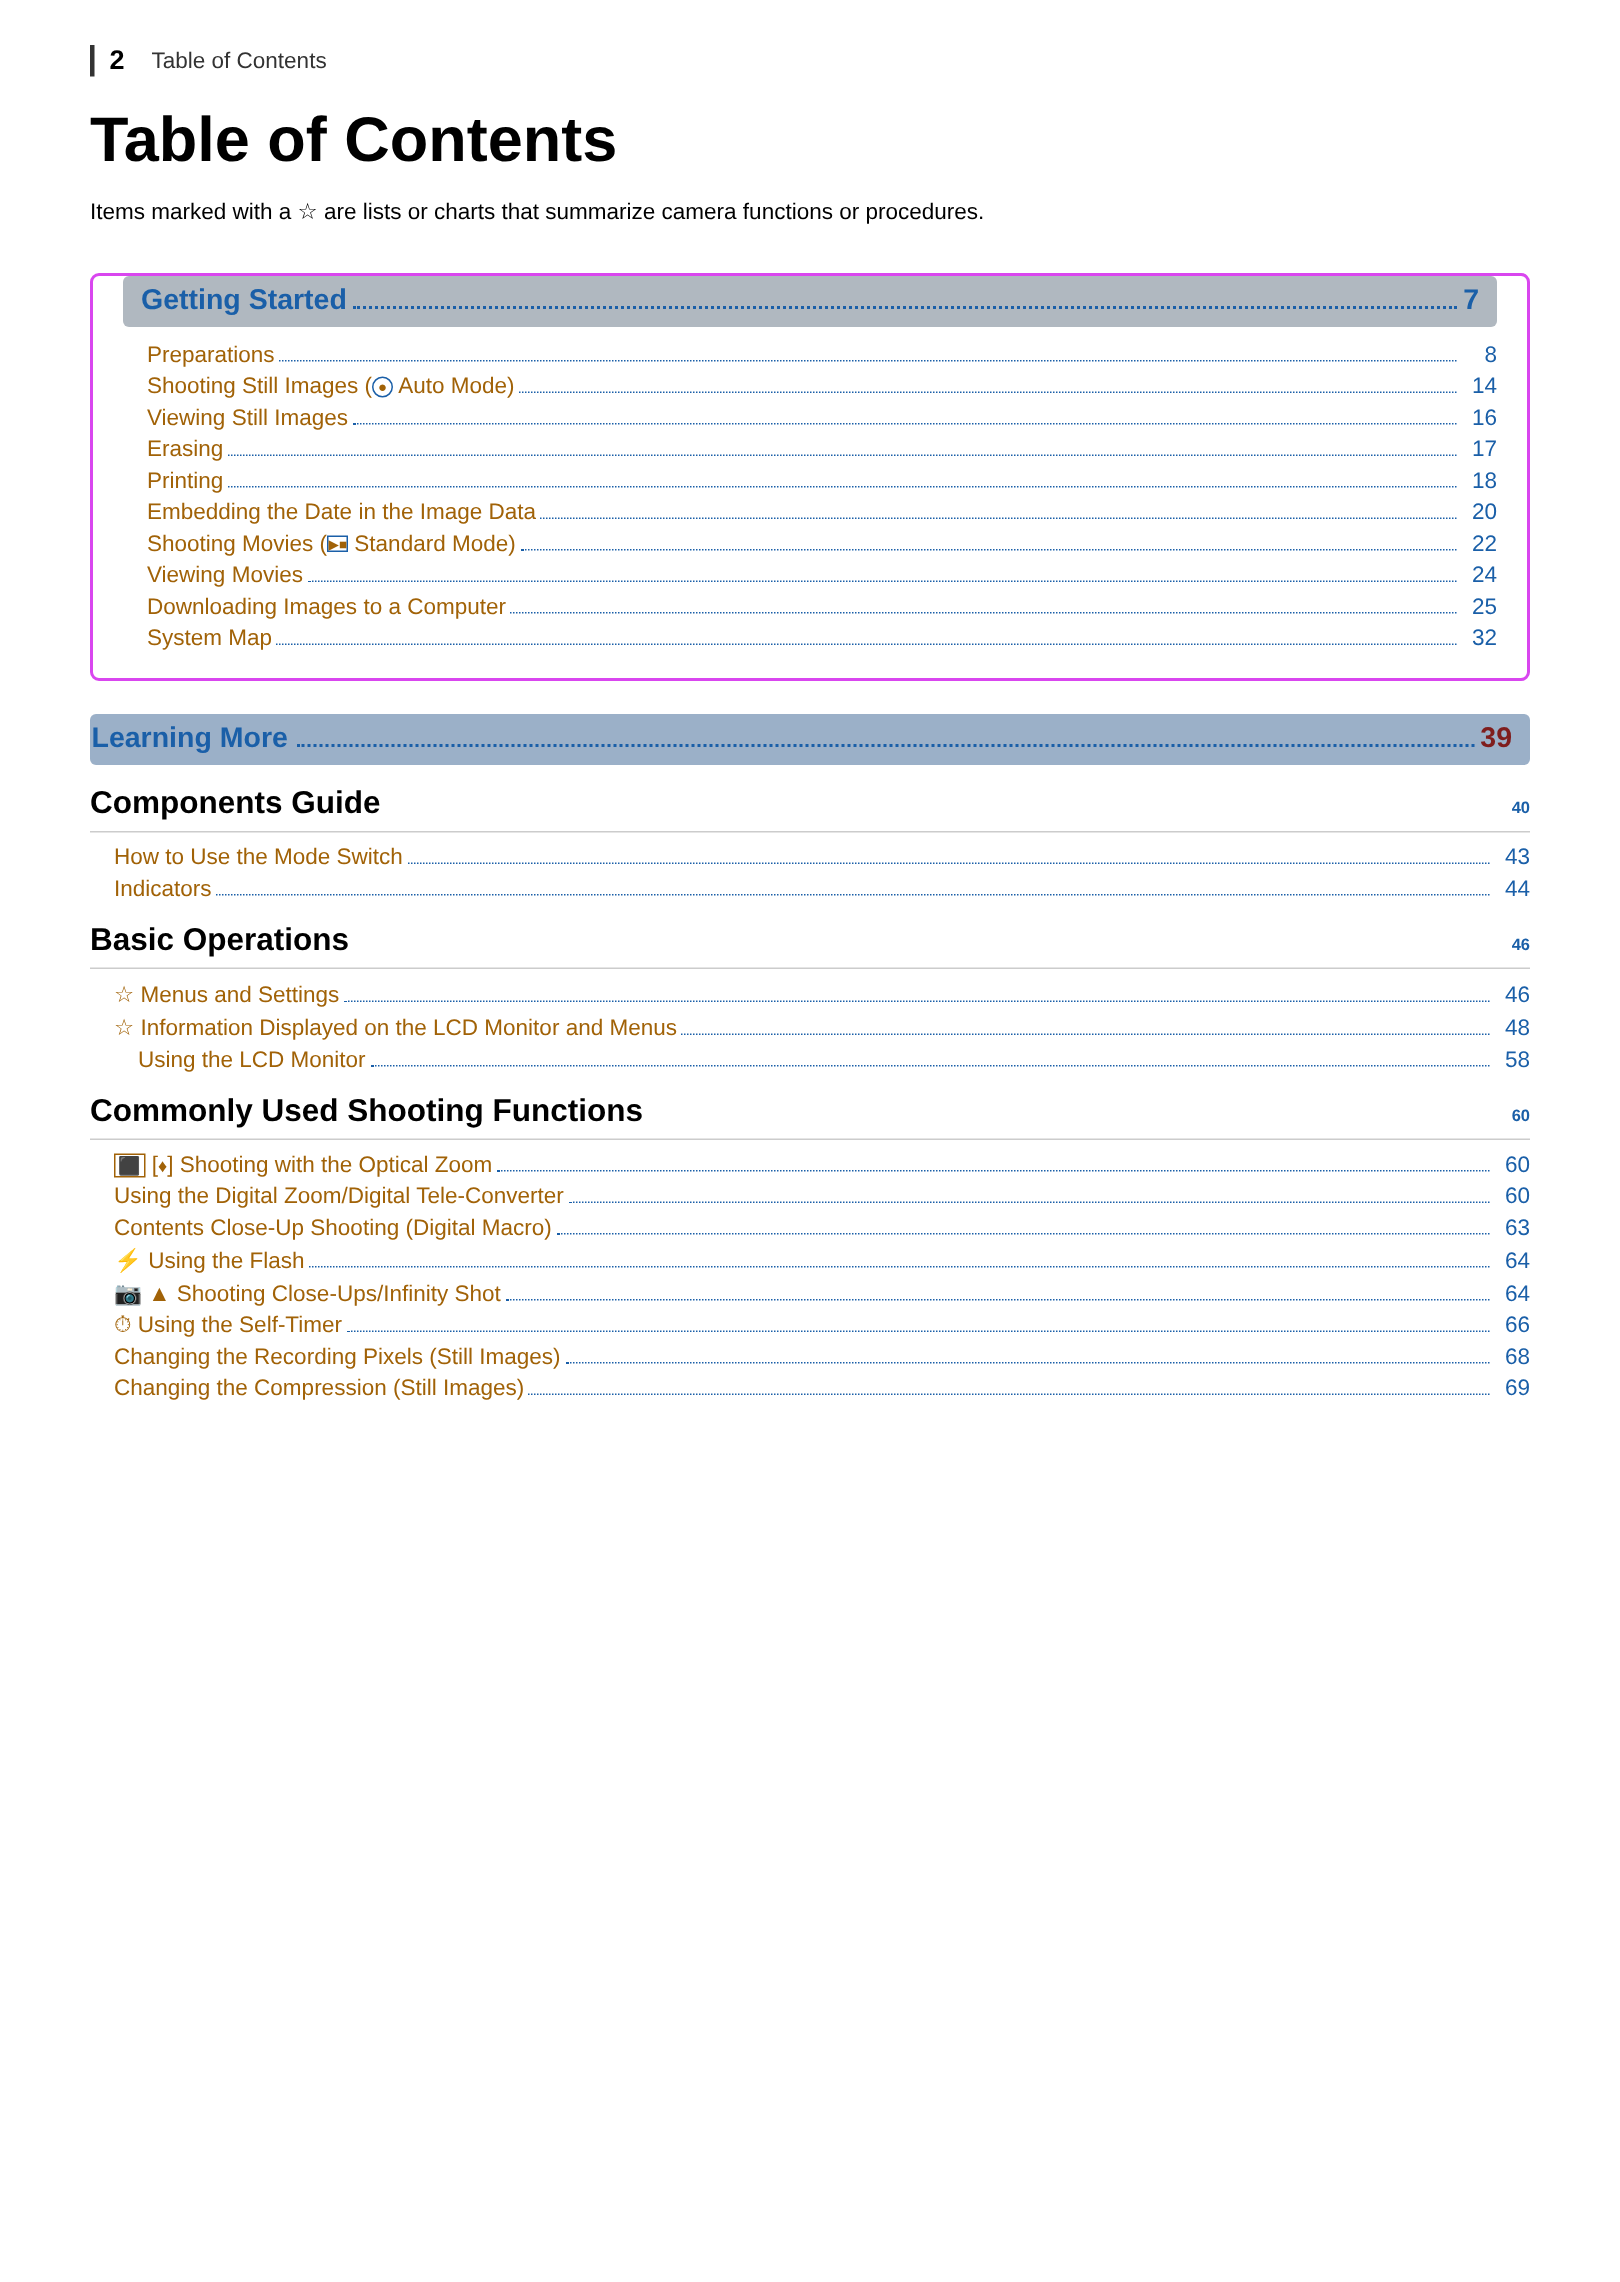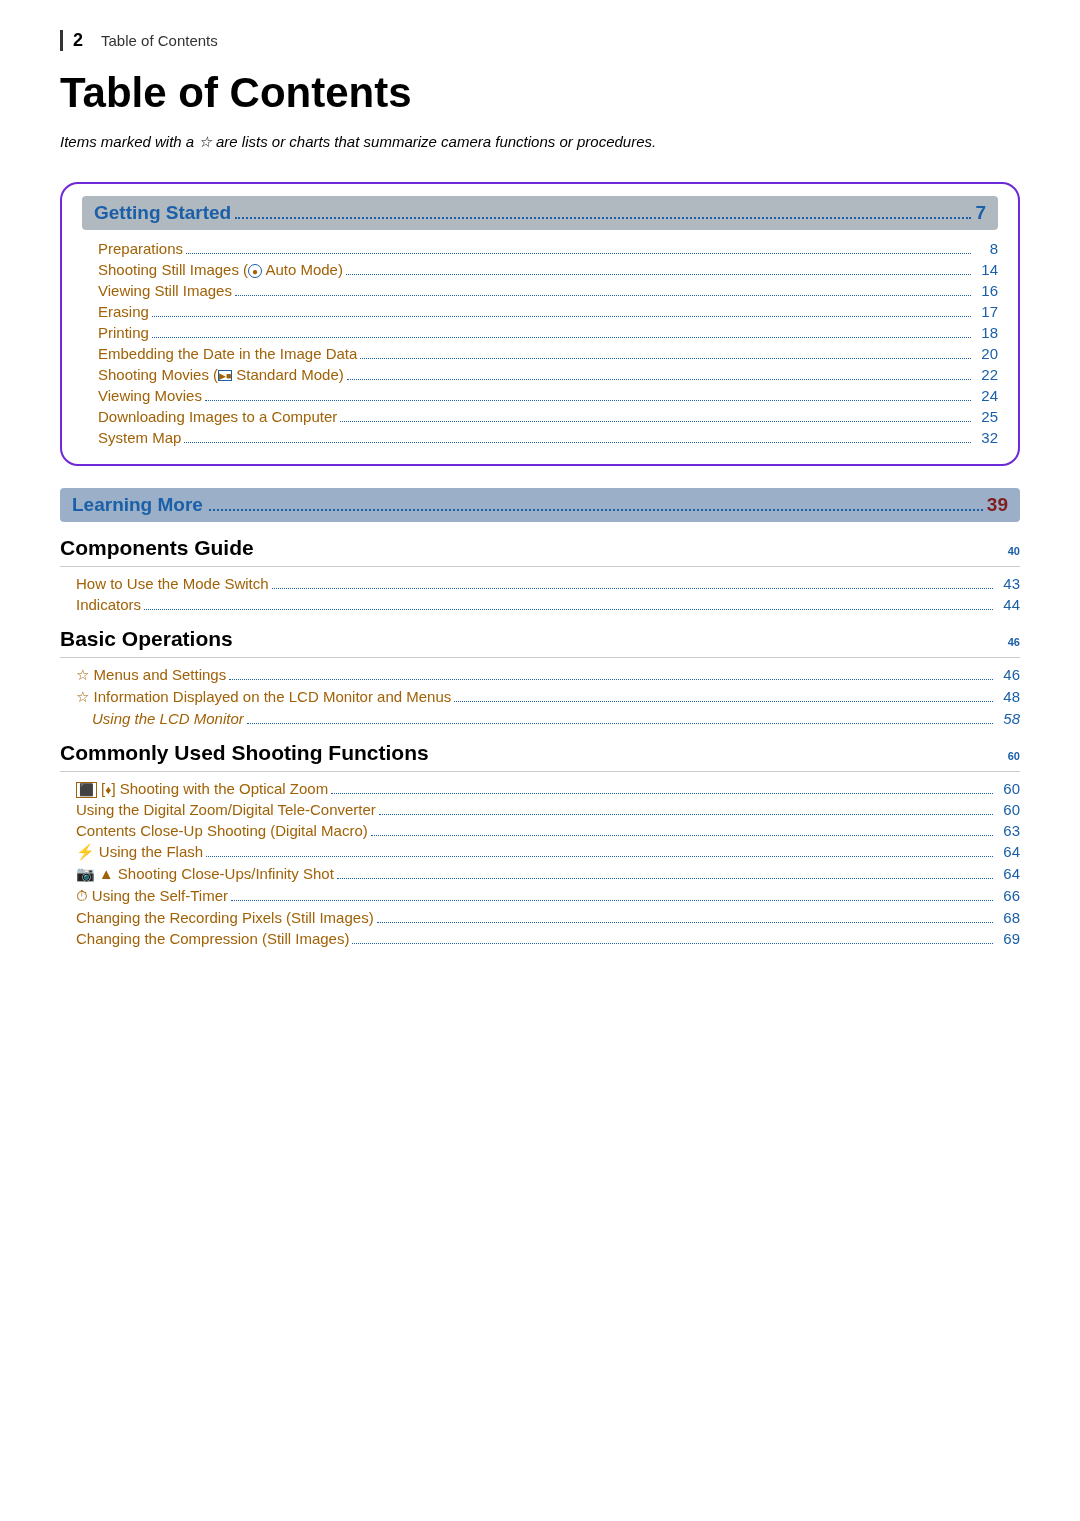--- a/index.html
+++ b/index.html
@@ -50,7 +50,6 @@
       color: #000;
       margin-bottom: 28px;
       line-height: 1.5;
-      font-style: italic;
     }
 
     

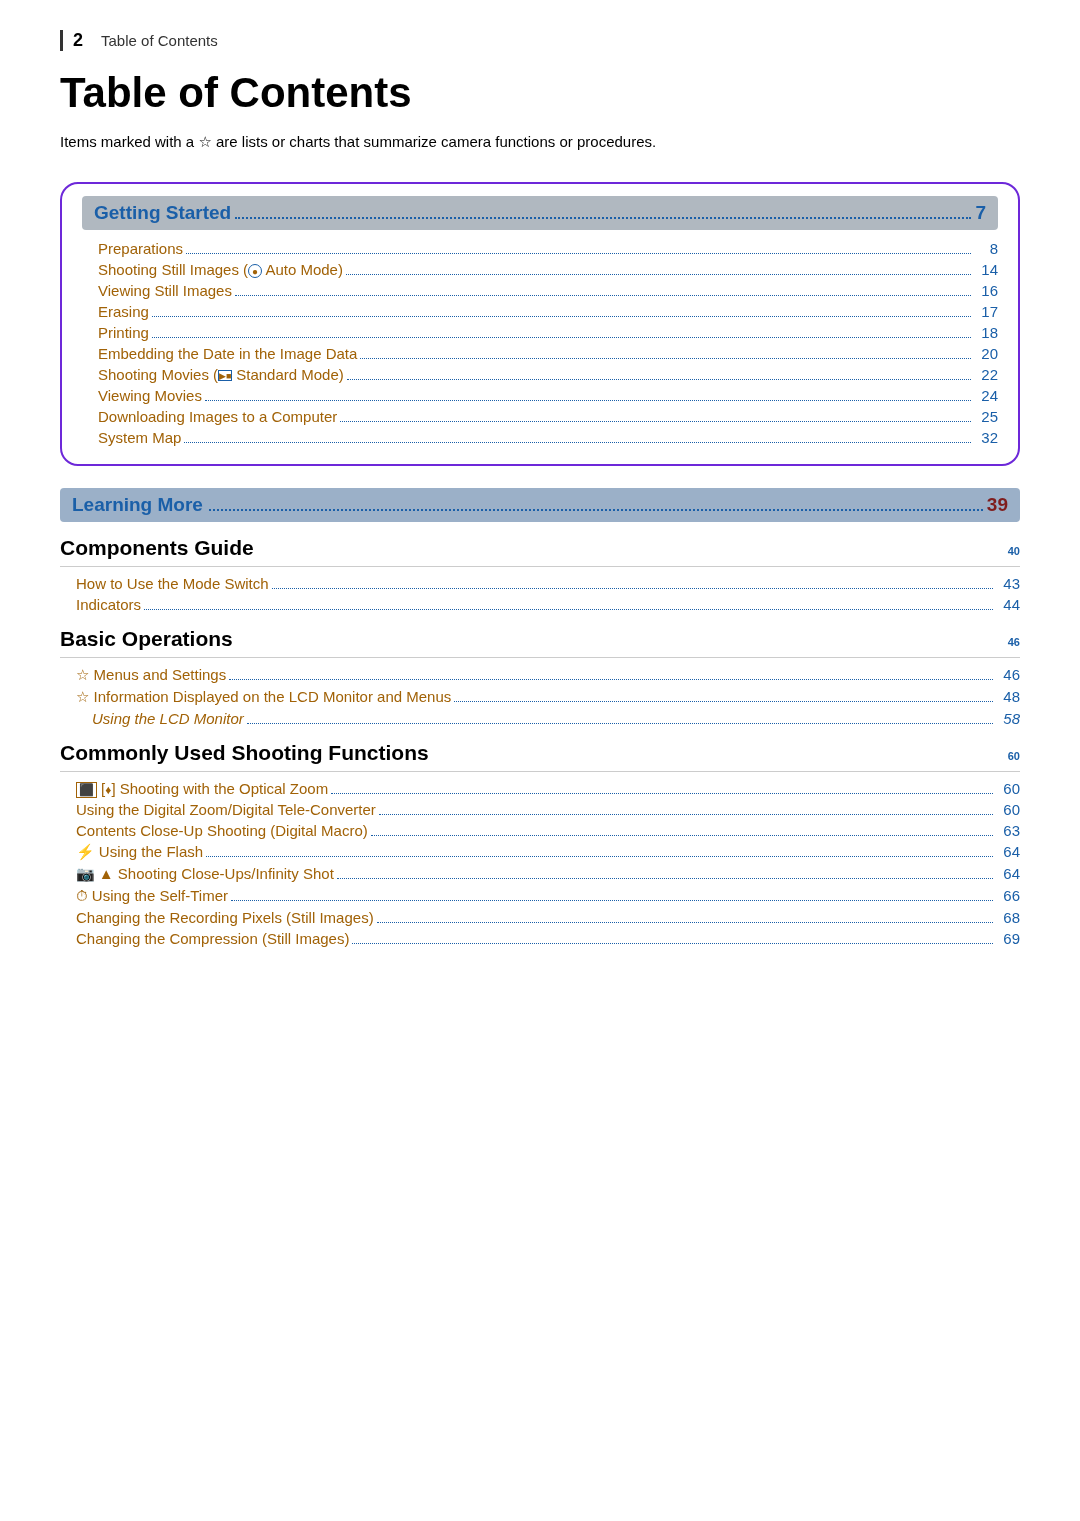--- a/index.html
+++ b/index.html
@@ -54,9 +54,9 @@
 
     
     .box-section {
-      border: 2px solid #6d28d9;
-      border-radius: 18px;
-      padding: 12px 20px 14px 20px;
+      border: 2px solid #d946ef;
+      border-radius: 6px;
+      padding: 0 20px 14px 20px;
       margin-bottom: 22px;
     }
 

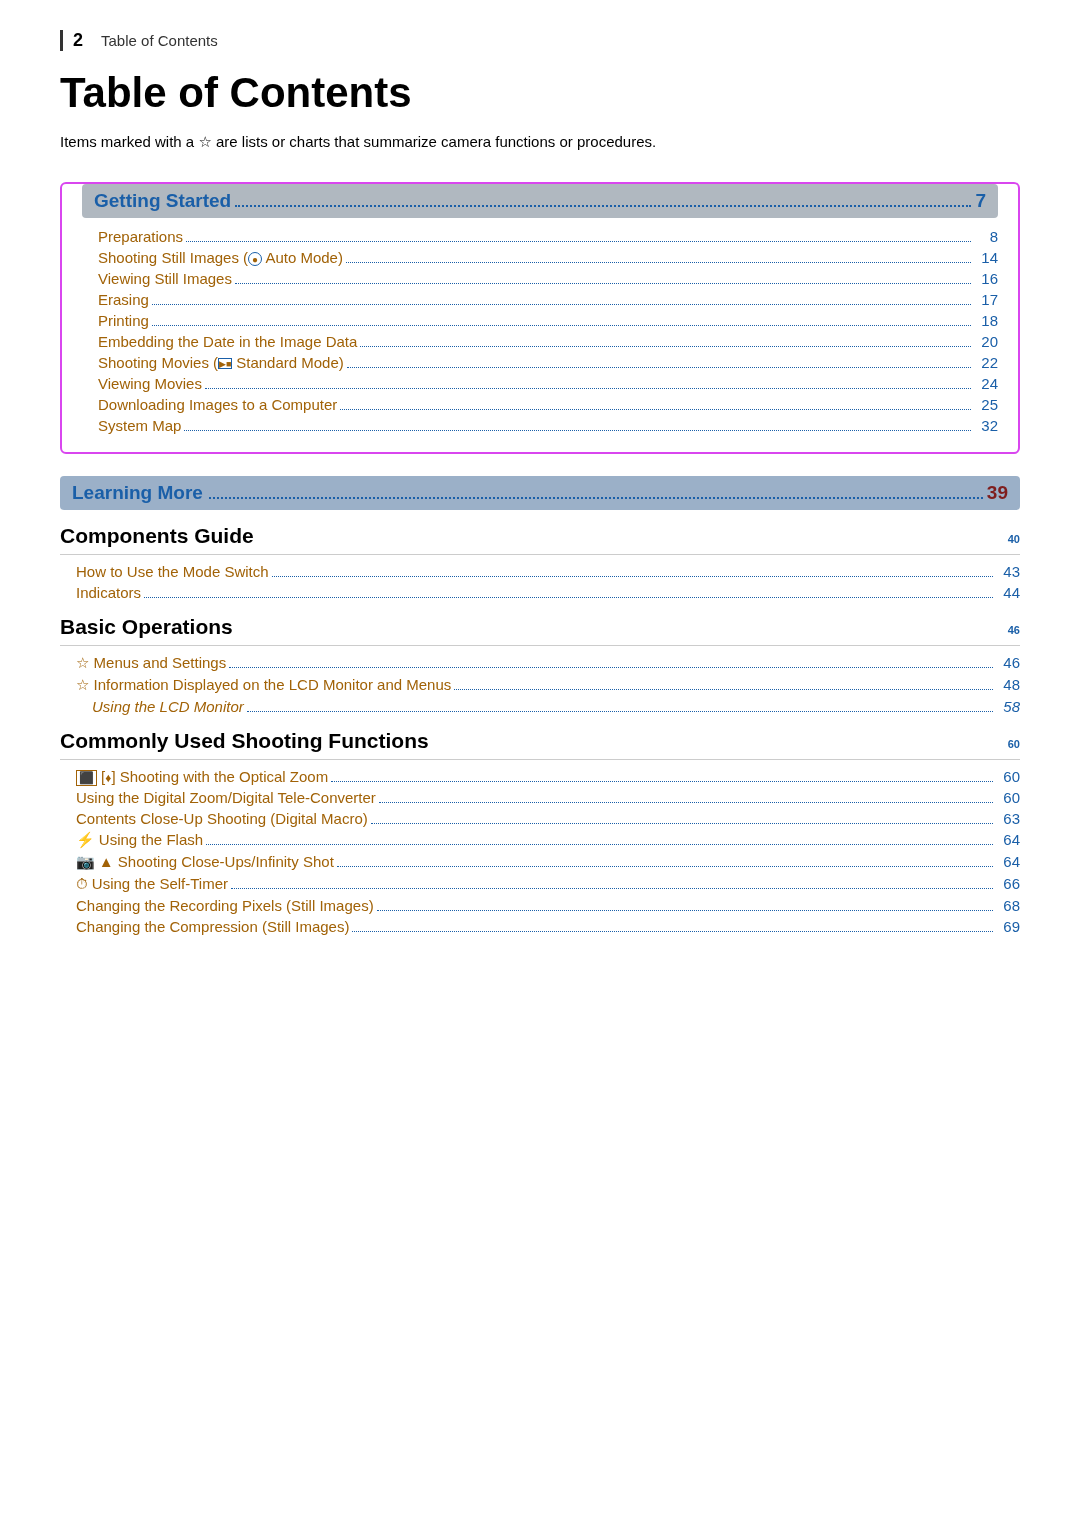--- a/index.html
+++ b/index.html
@@ -153,7 +153,7 @@
       border-radius: 4px;
       display: flex;
       align-items: baseline;
-      padding: 6px 12px 6px 12px;
+      padding: 6px 12px 6px 1px;
       margin-bottom: 14px;
     }
 

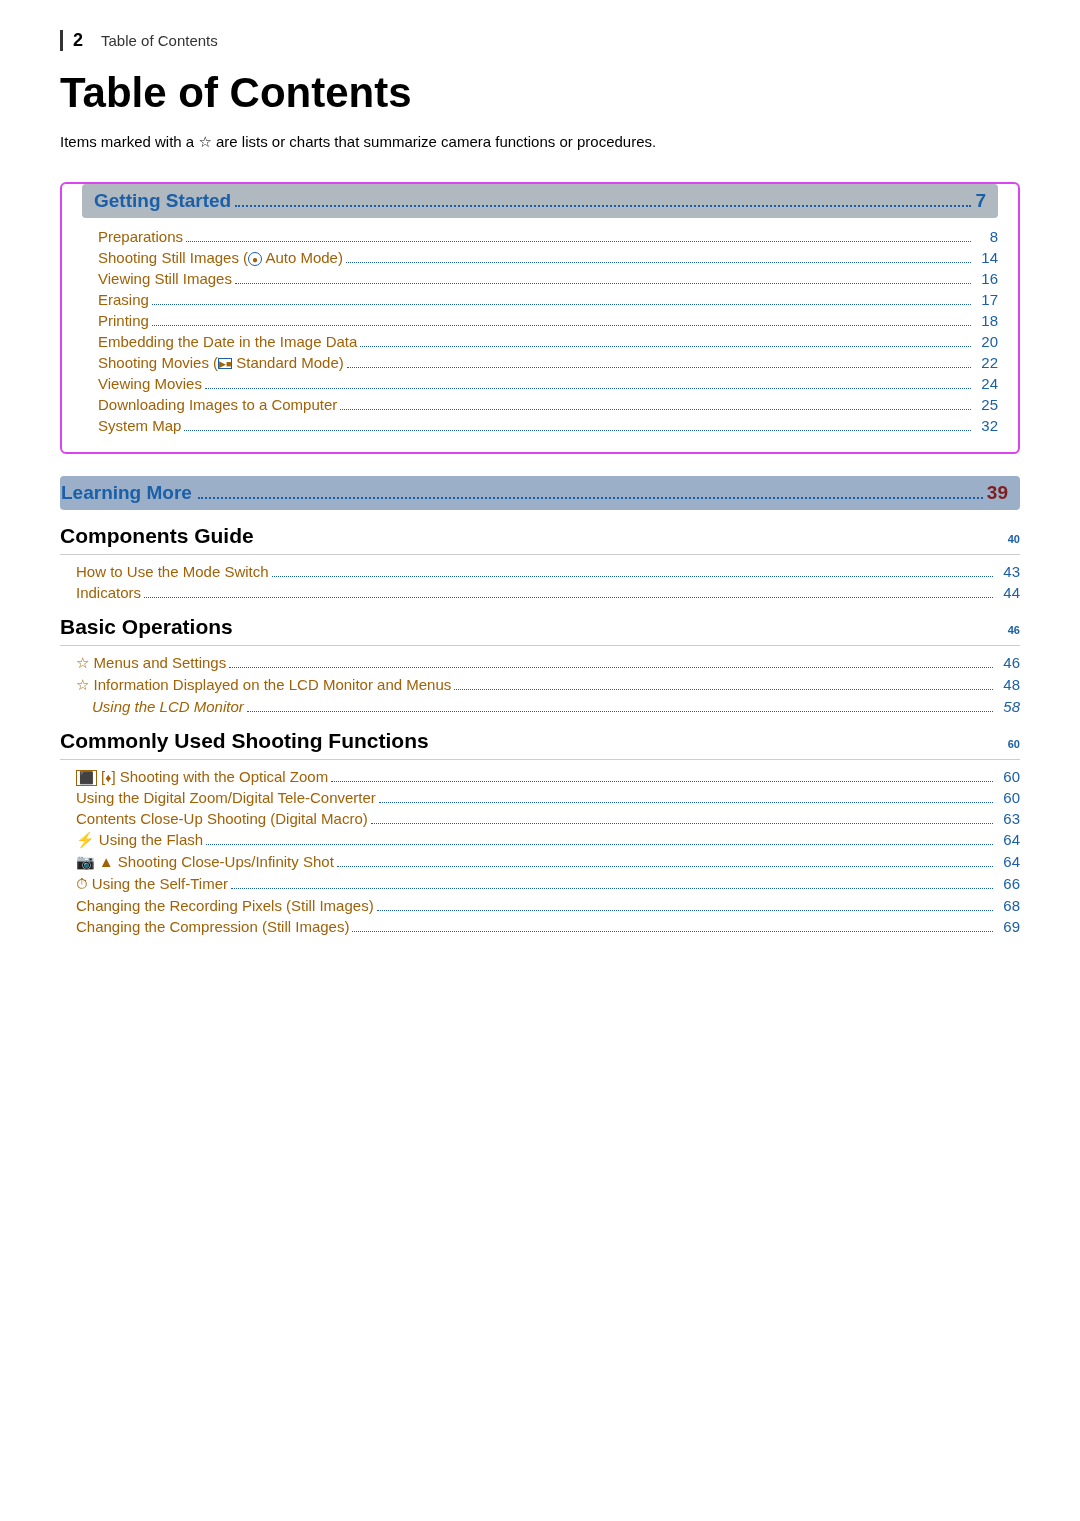--- a/index.html
+++ b/index.html
@@ -122,7 +122,6 @@
 
     .toc-entry.indent2 {
       padding-left: 32px;
-      font-style: italic;
     }
 
     

